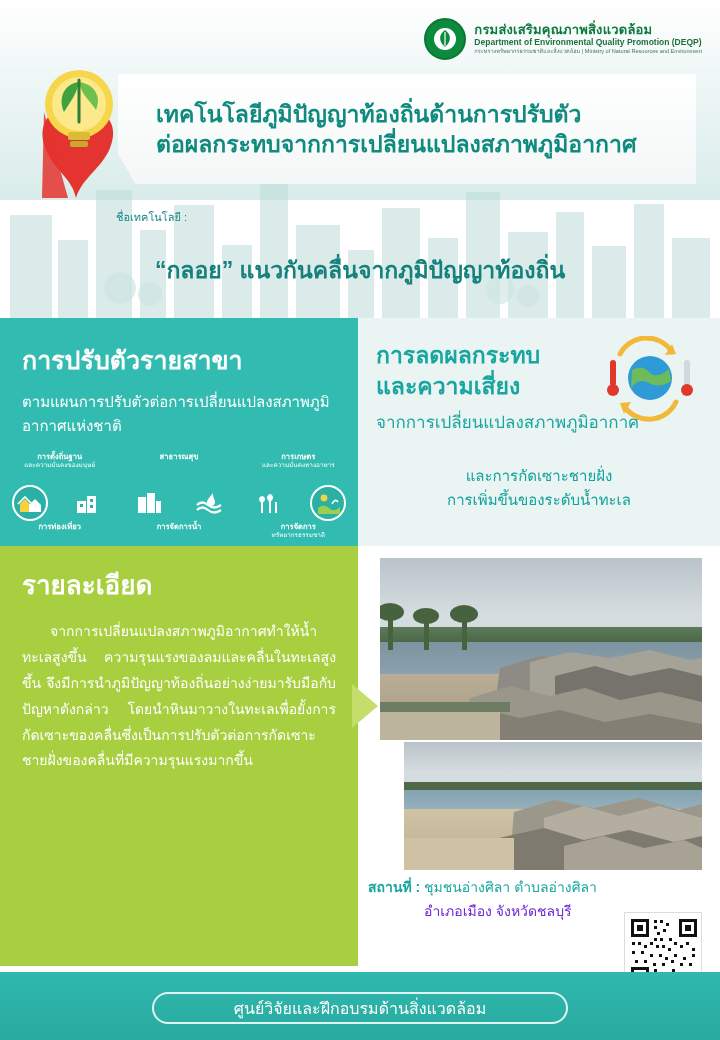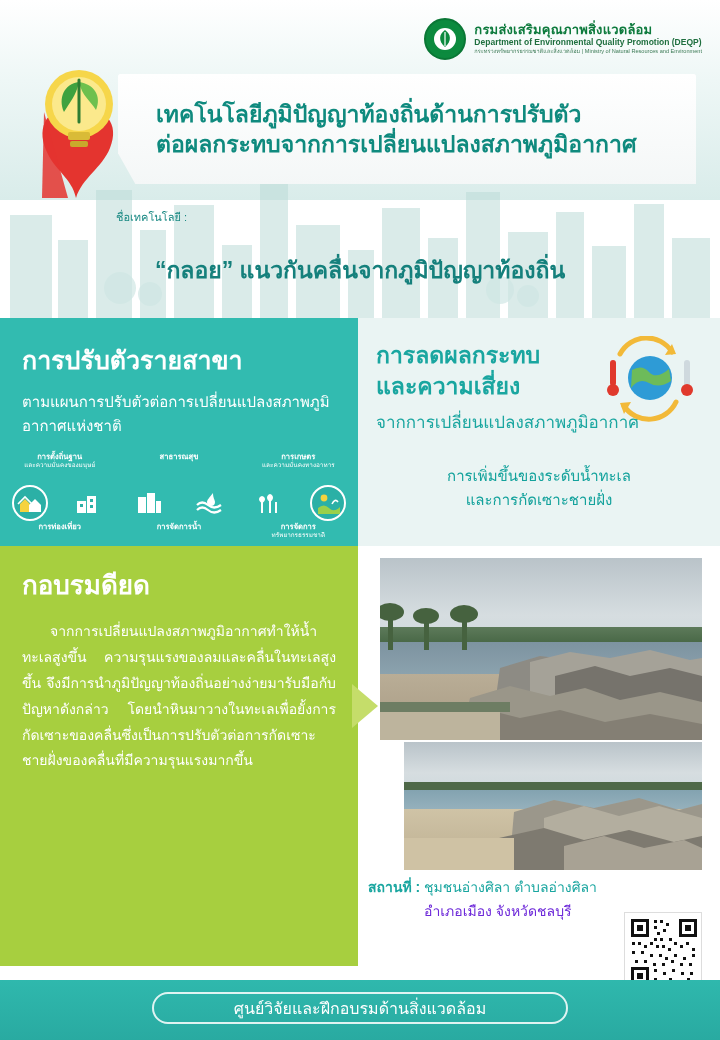--- a/index.html
+++ b/index.html
@@ -377,8 +377,8 @@
     <h2 style="margin-top:0">และความเสี่ยง</h2>
     <div class="sub">จากการเปลี่ยนแปลงสภาพภูมิอากาศ</div>
     <div class="impact">
+      <div>และการกัดเซาะชายฝั่ง</div>
       <div>การเพิ่มขึ้นของระดับน้ำทะเล</div>
-      <div>และการกัดเซาะชายฝั่ง</div>
     </div>
   </div>
 

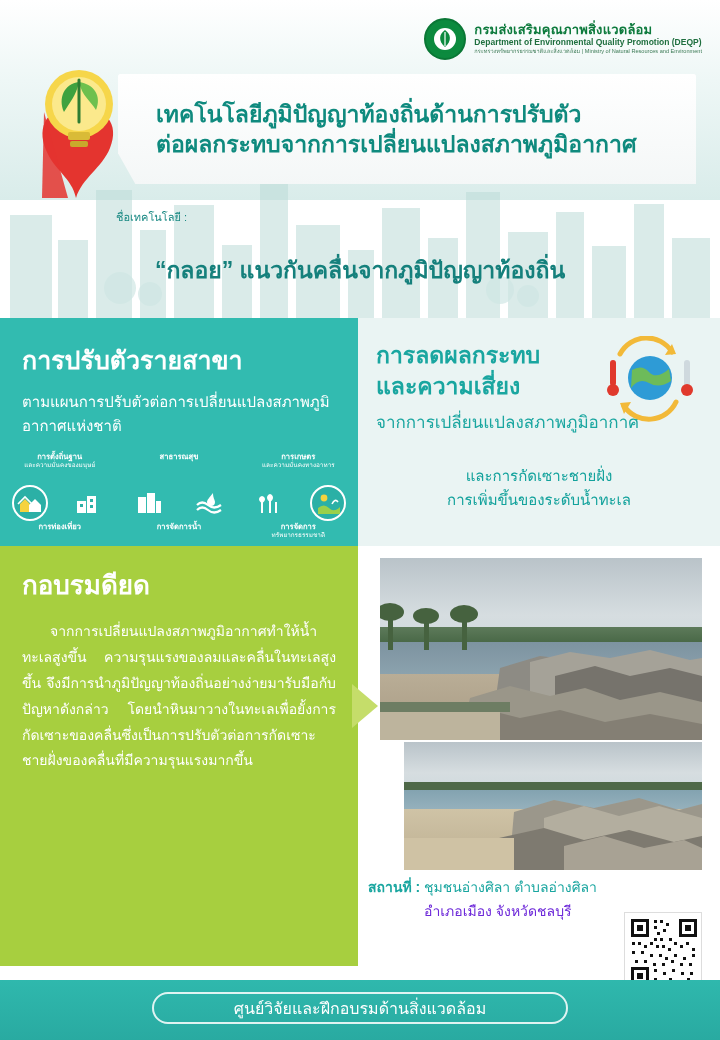--- a/index.html
+++ b/index.html
@@ -383,7 +383,7 @@
   </div>
 
   <div class="details">
-    <h2>กอบรมดียด</h2>
+    <h2>รายละเอียด</h2>
     <div class="body">จากการเปลี่ยนแปลงสภาพภูมิอากาศทำให้น้ำทะเลสูงขึ้น ความรุนแรงของลมและคลื่นในทะเลสูงขึ้น จึงมีการนำภูมิปัญญาท้องถิ่นอย่างง่ายมารับมือกับปัญหาดังกล่าว โดยนำหินมาวางในทะเลเพื่อยั้งการกัดเซาะของคลื่นซึ่งเป็นการปรับตัวต่อการกัดเซาะชายฝั่งของคลื่นที่มีความรุนแรงมากขึ้น</div>
   </div>
   <div class="arrow"></div>

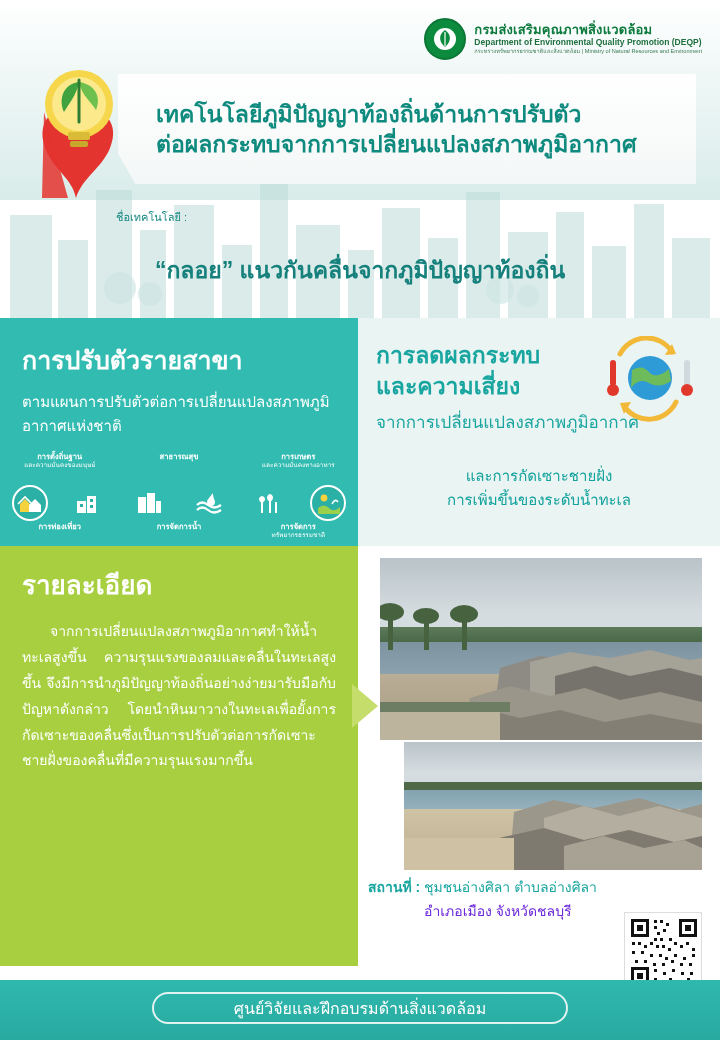--- a/index.html
+++ b/index.html
@@ -194,7 +194,7 @@
 
   
   .footer-bar {
-    position: absolute; left: 0; bottom: 0; width: 720px; height: 60px;
+    position: absolute; left: 0; bottom: 0; width: 720px; height: 68px;
     background: linear-gradient(180deg,#2fb8ad 0%, #29aaa1 100%);
   }
   .footer-pill {

